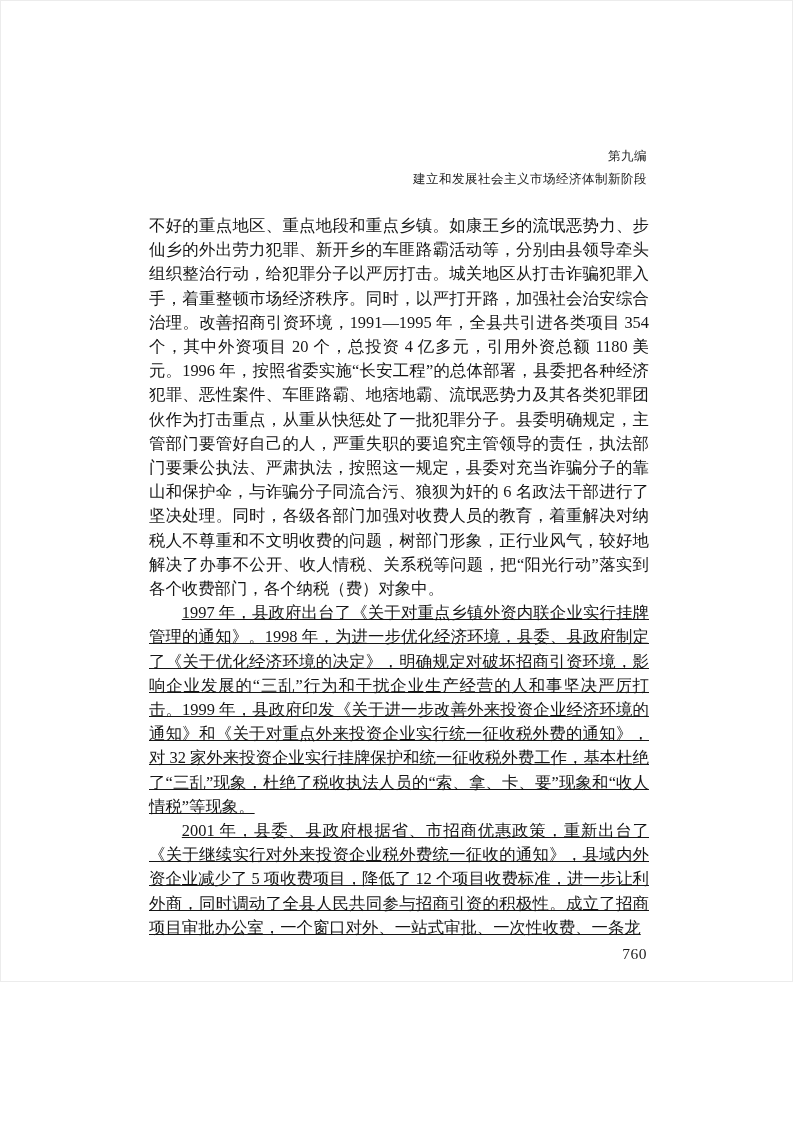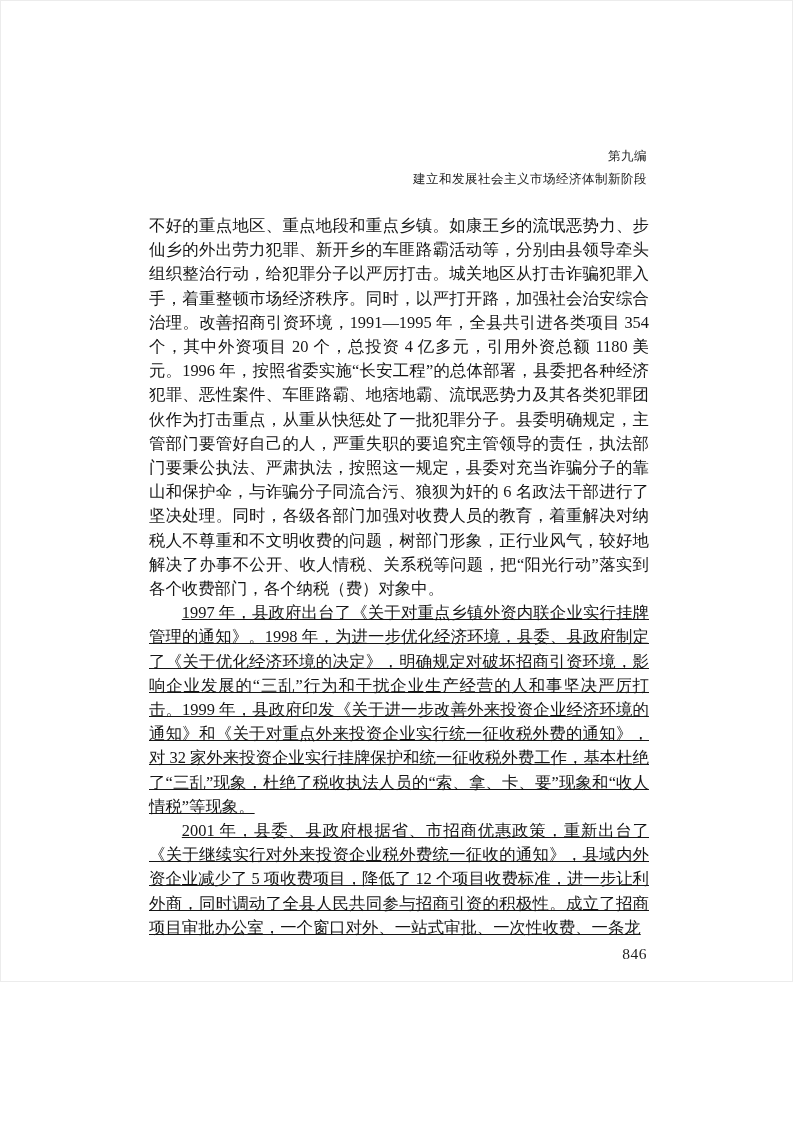--- a/index.html
+++ b/index.html
@@ -74,7 +74,7 @@
   </div>
 
   <div class="page-footer">
-    <span>846</span>
+    <span>760</span>
   </div>
 
 </div>

